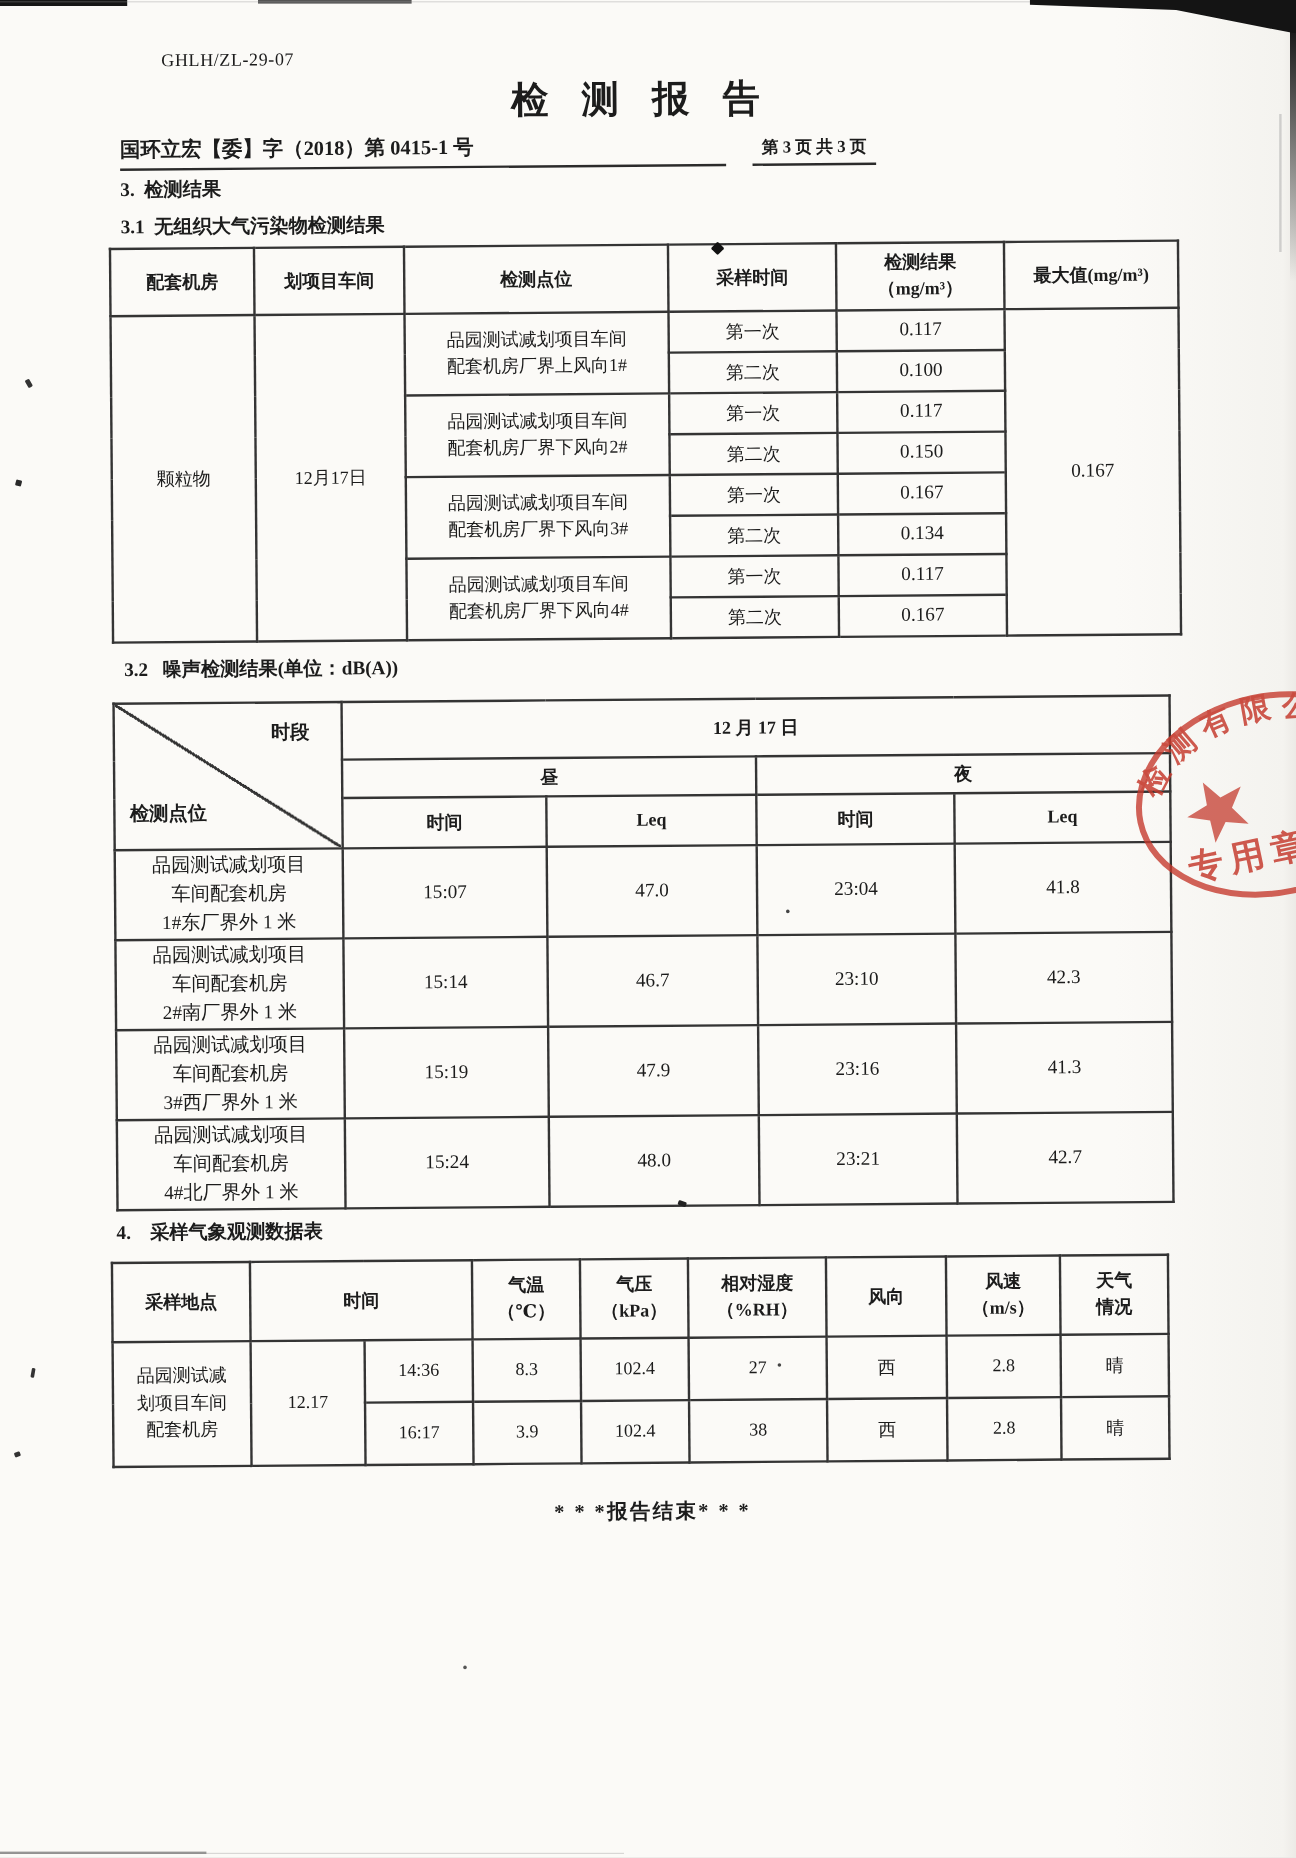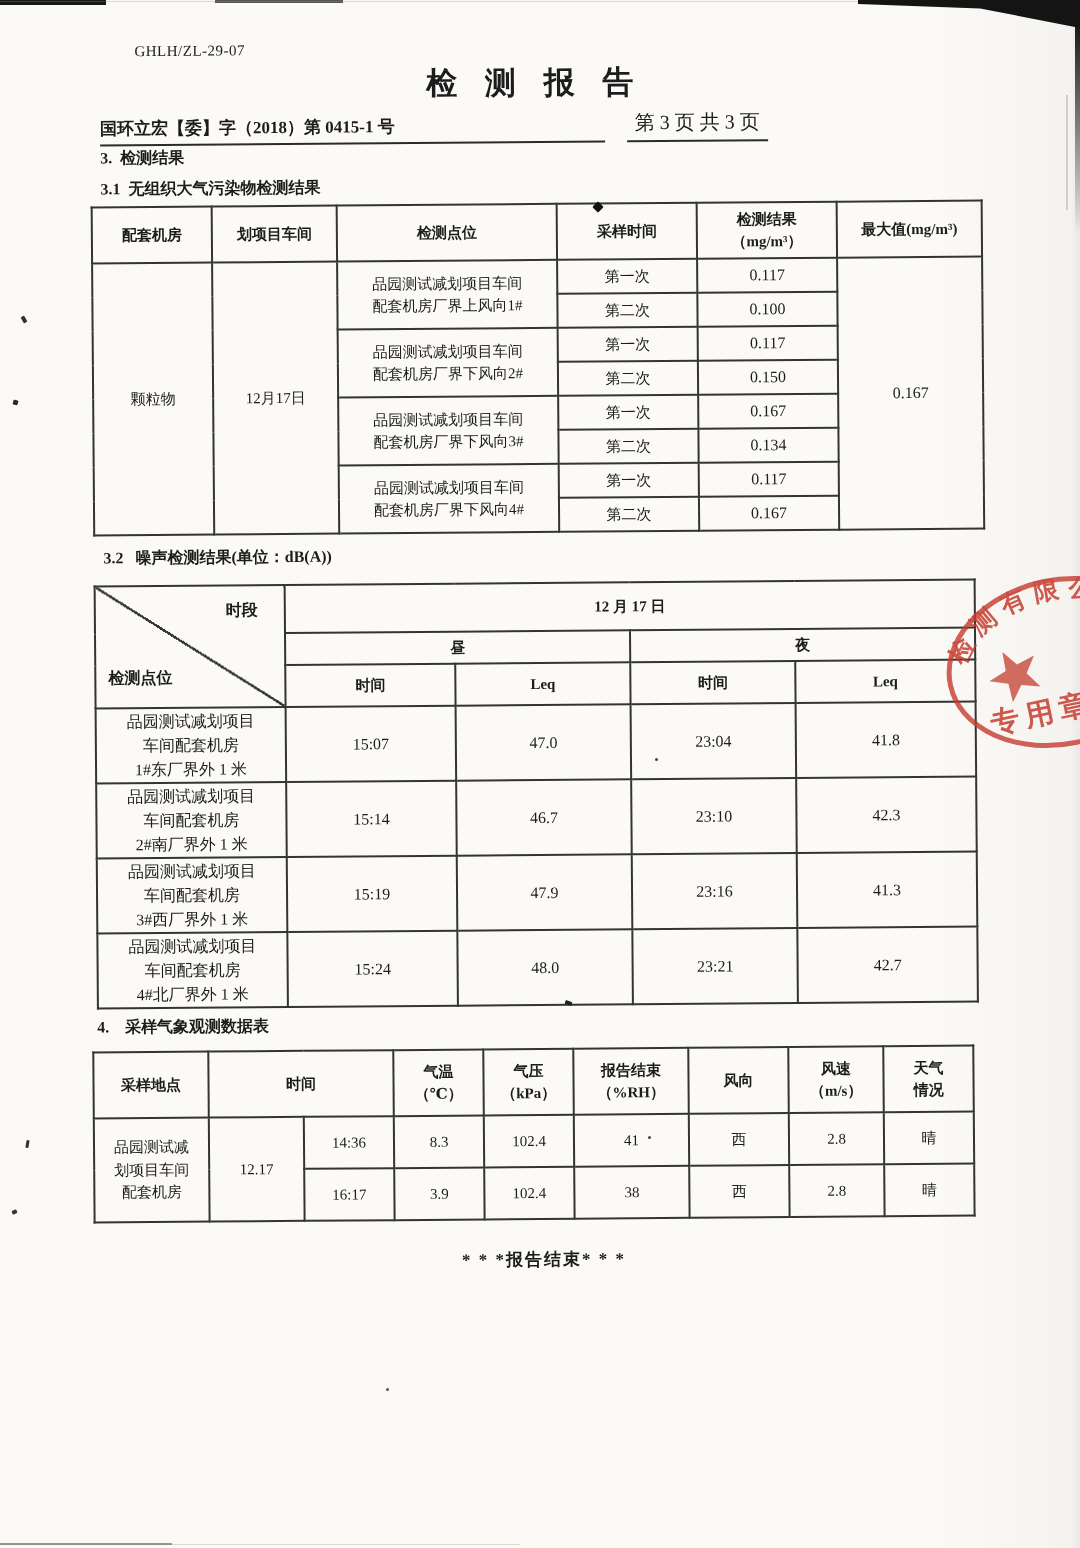--- a/index.html
+++ b/index.html
@@ -17,7 +17,7 @@
   .ref-left{font-size:17px;font-weight:bold;border-bottom:2.5px solid #2b2b2b;
             padding:0 210px 4px 0;white-space:nowrap;}
   .ref-gap{width:22px;}
-  .ref-right{font-size:20px;font-weight:normal;border-bottom:2.5px solid #2b2b2b;
+  .ref-right{font-size:14px;font-weight:bold;border-bottom:2.5px solid #2b2b2b;
              padding:0 8px 4px 8px;white-space:nowrap;}
   .sec{position:absolute;font-size:16px;font-weight:bold;white-space:pre;}
   #sec3{left:105px;top:145px;}

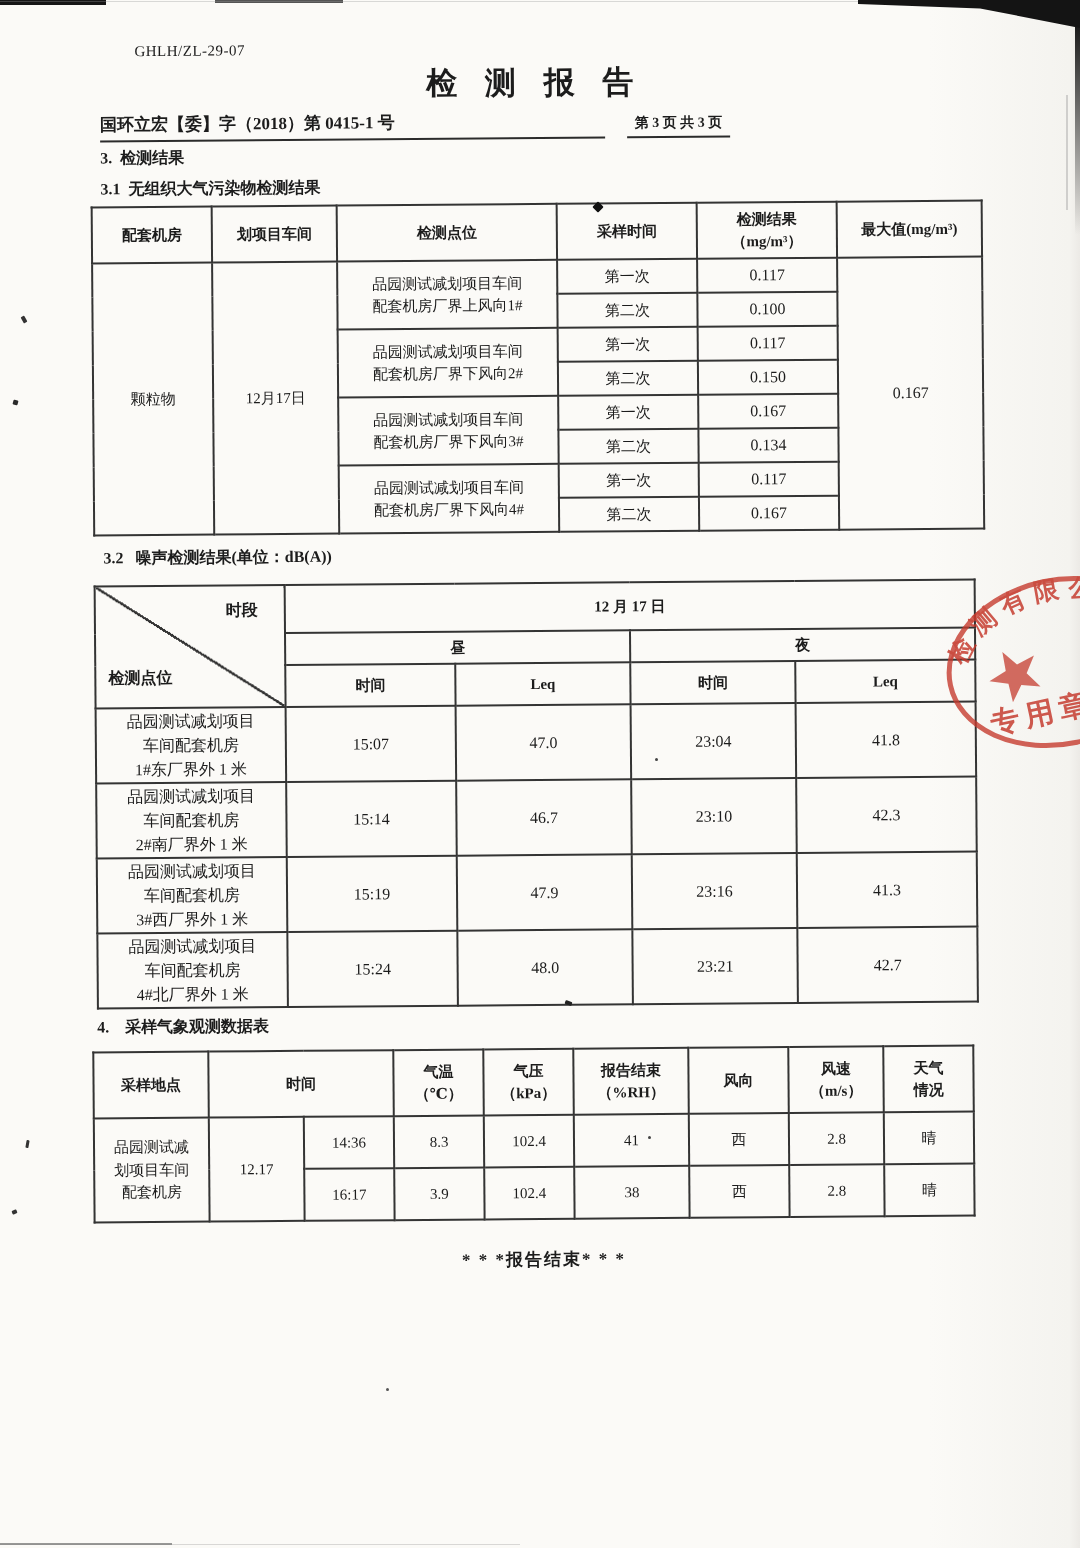--- a/index.html
+++ b/index.html
@@ -231,7 +231,7 @@
 （℃）</td>
           <td class="ml">气压
 （kPa）</td>
-          <td class="ml">报告结束
+          <td class="ml">相对湿度
 （%RH）</td>
           <td>风向</td>
           <td class="ml">风速

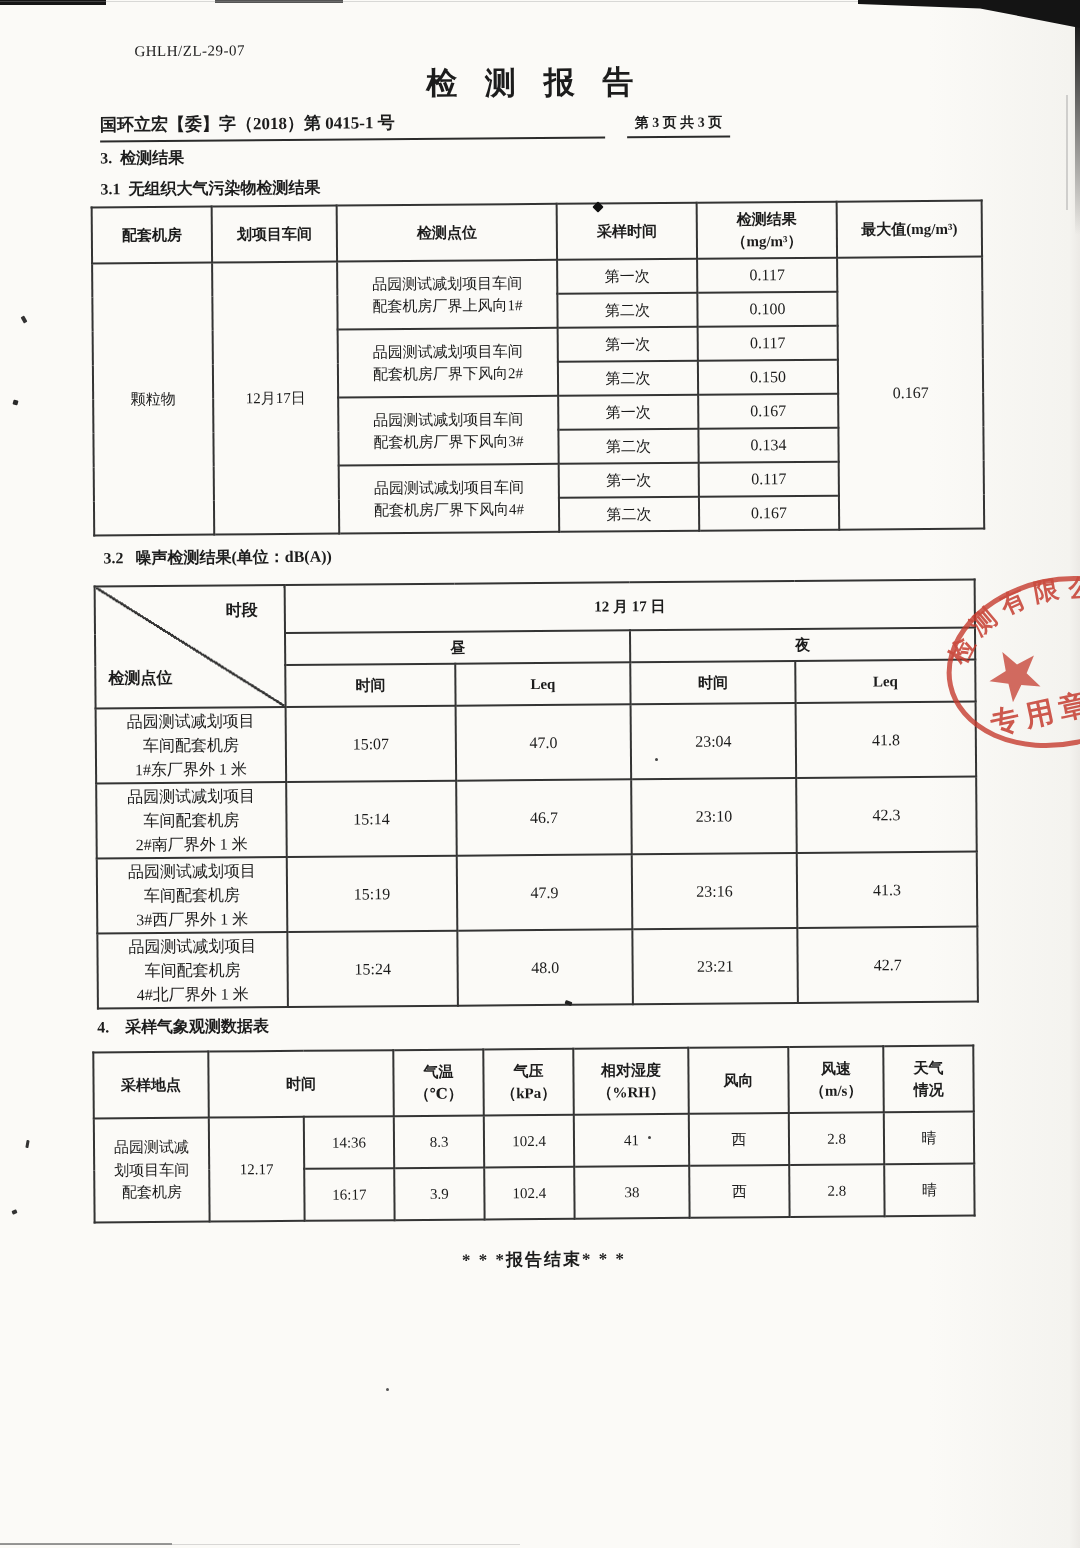--- a/index.html
+++ b/index.html
@@ -247,7 +247,7 @@
           <td>14:36</td>
           <td>8.3</td>
           <td>102.4</td>
-          <td>41</td>
+          <td>27</td>
           <td>西</td>
           <td>2.8</td>
           <td>晴</td>

